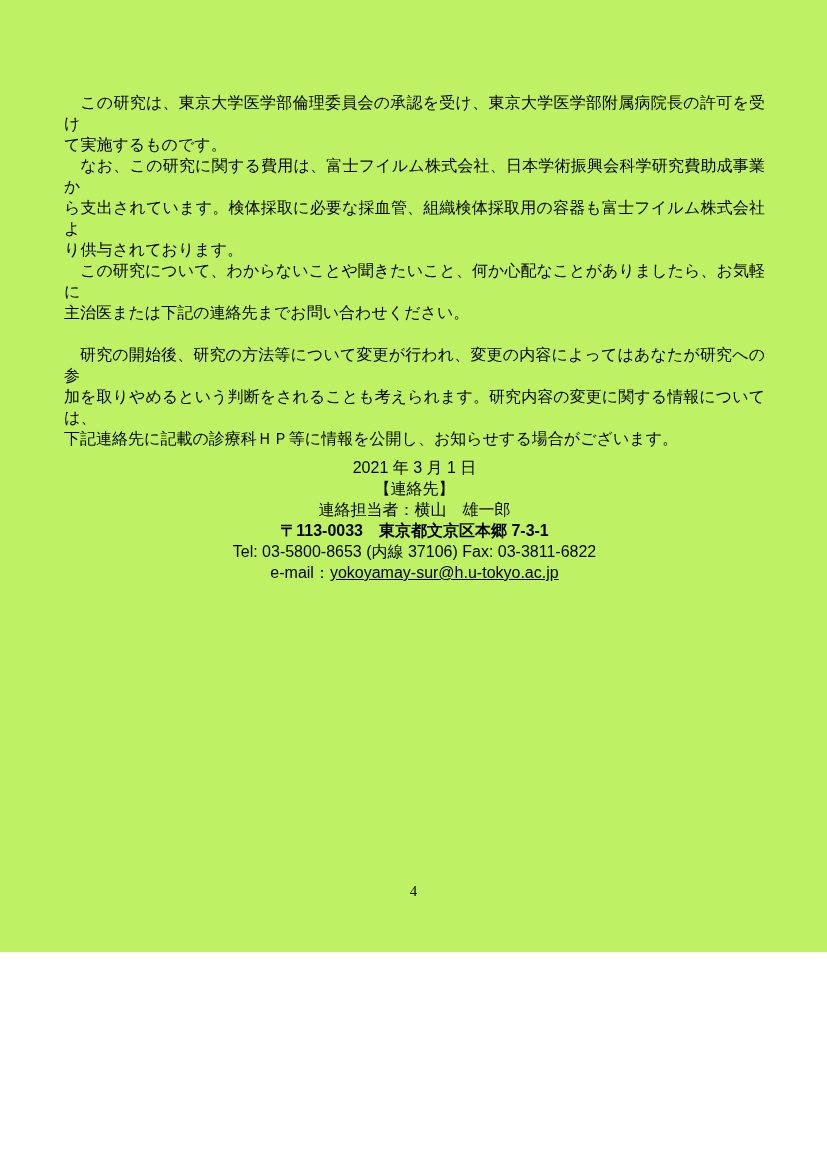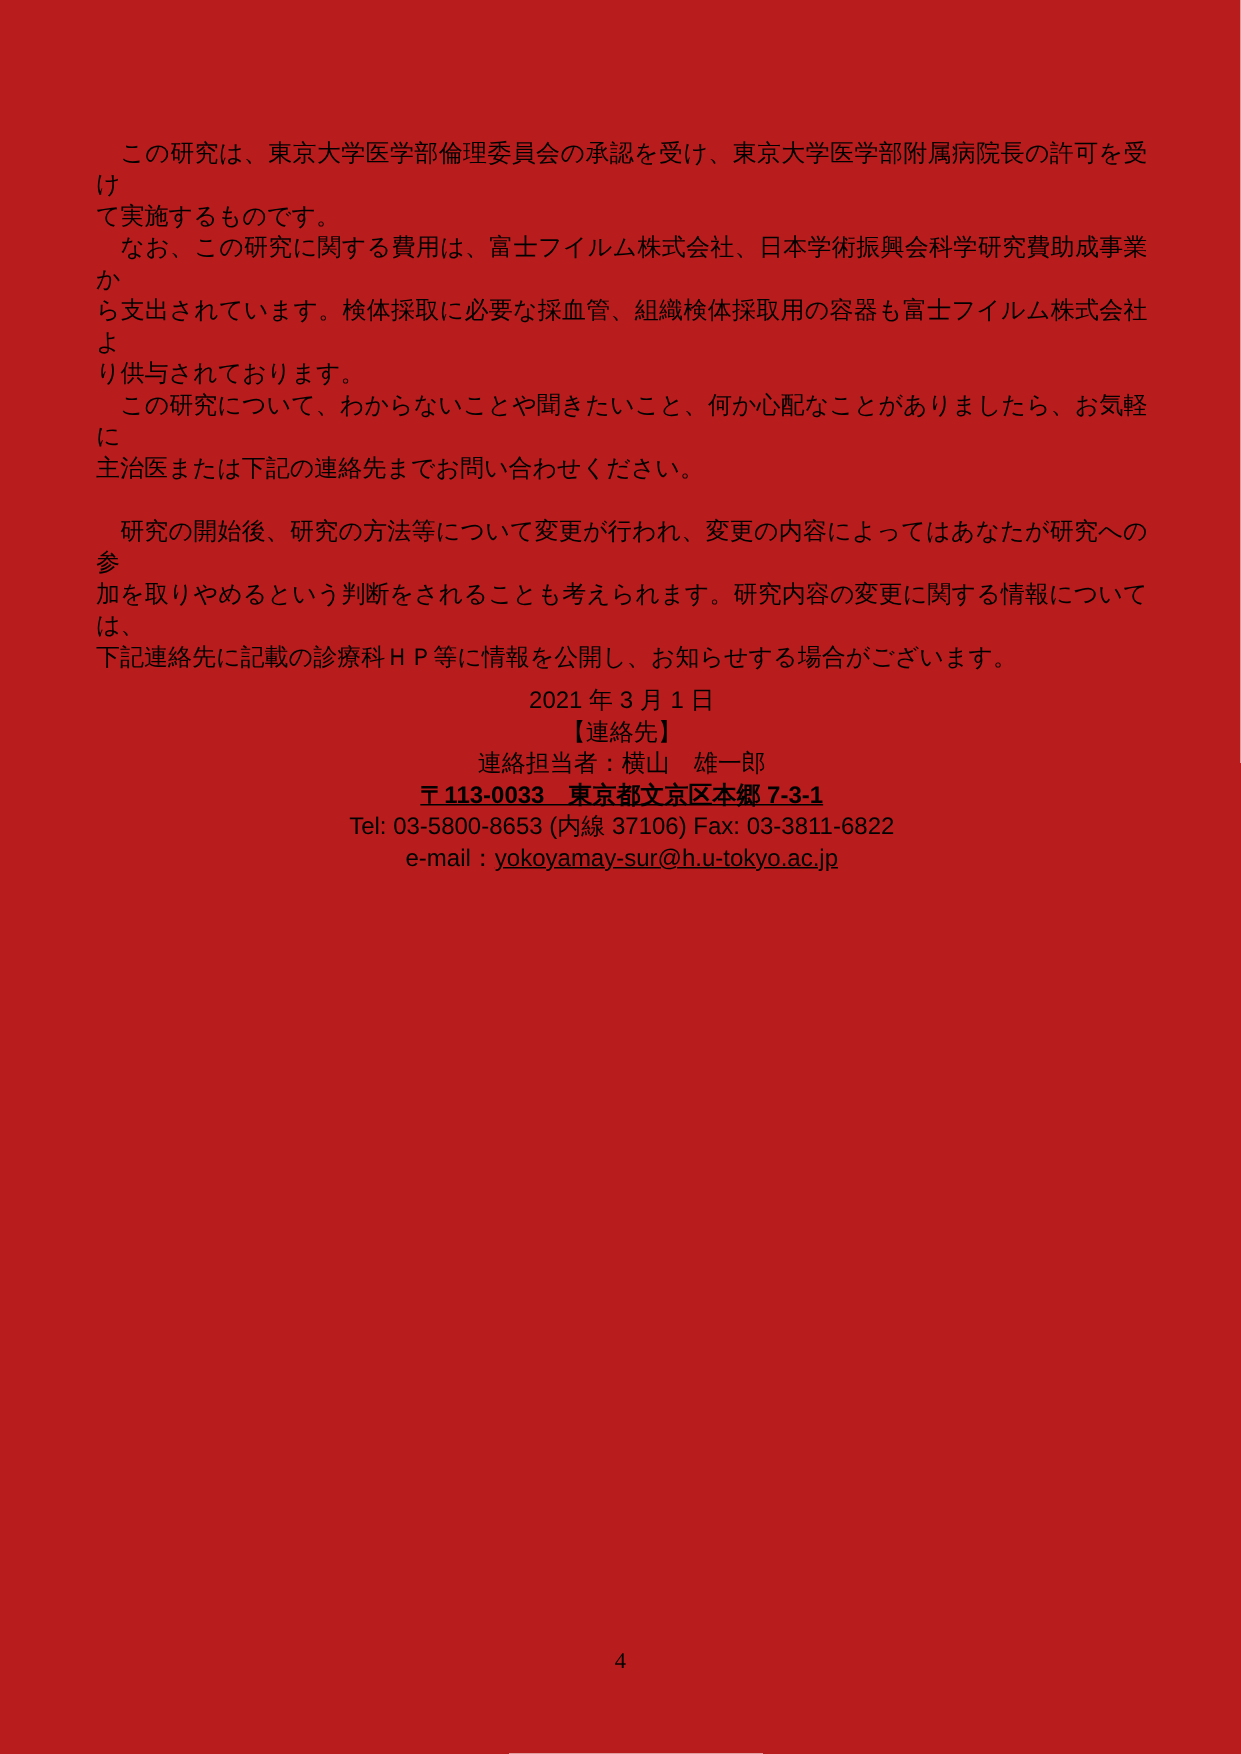--- a/index.html
+++ b/index.html
@@ -10,9 +10,9 @@
   .page {
     position: relative;
     width: 827px;
-    height: 1169px;
+    height: 952px;
     margin: 0 auto;
-    background: #b91c1c;
+    background: #bef264;
     color: #000000;
     font-family: "Liberation Sans", "DejaVu Sans", sans-serif;
     font-size: 16px;

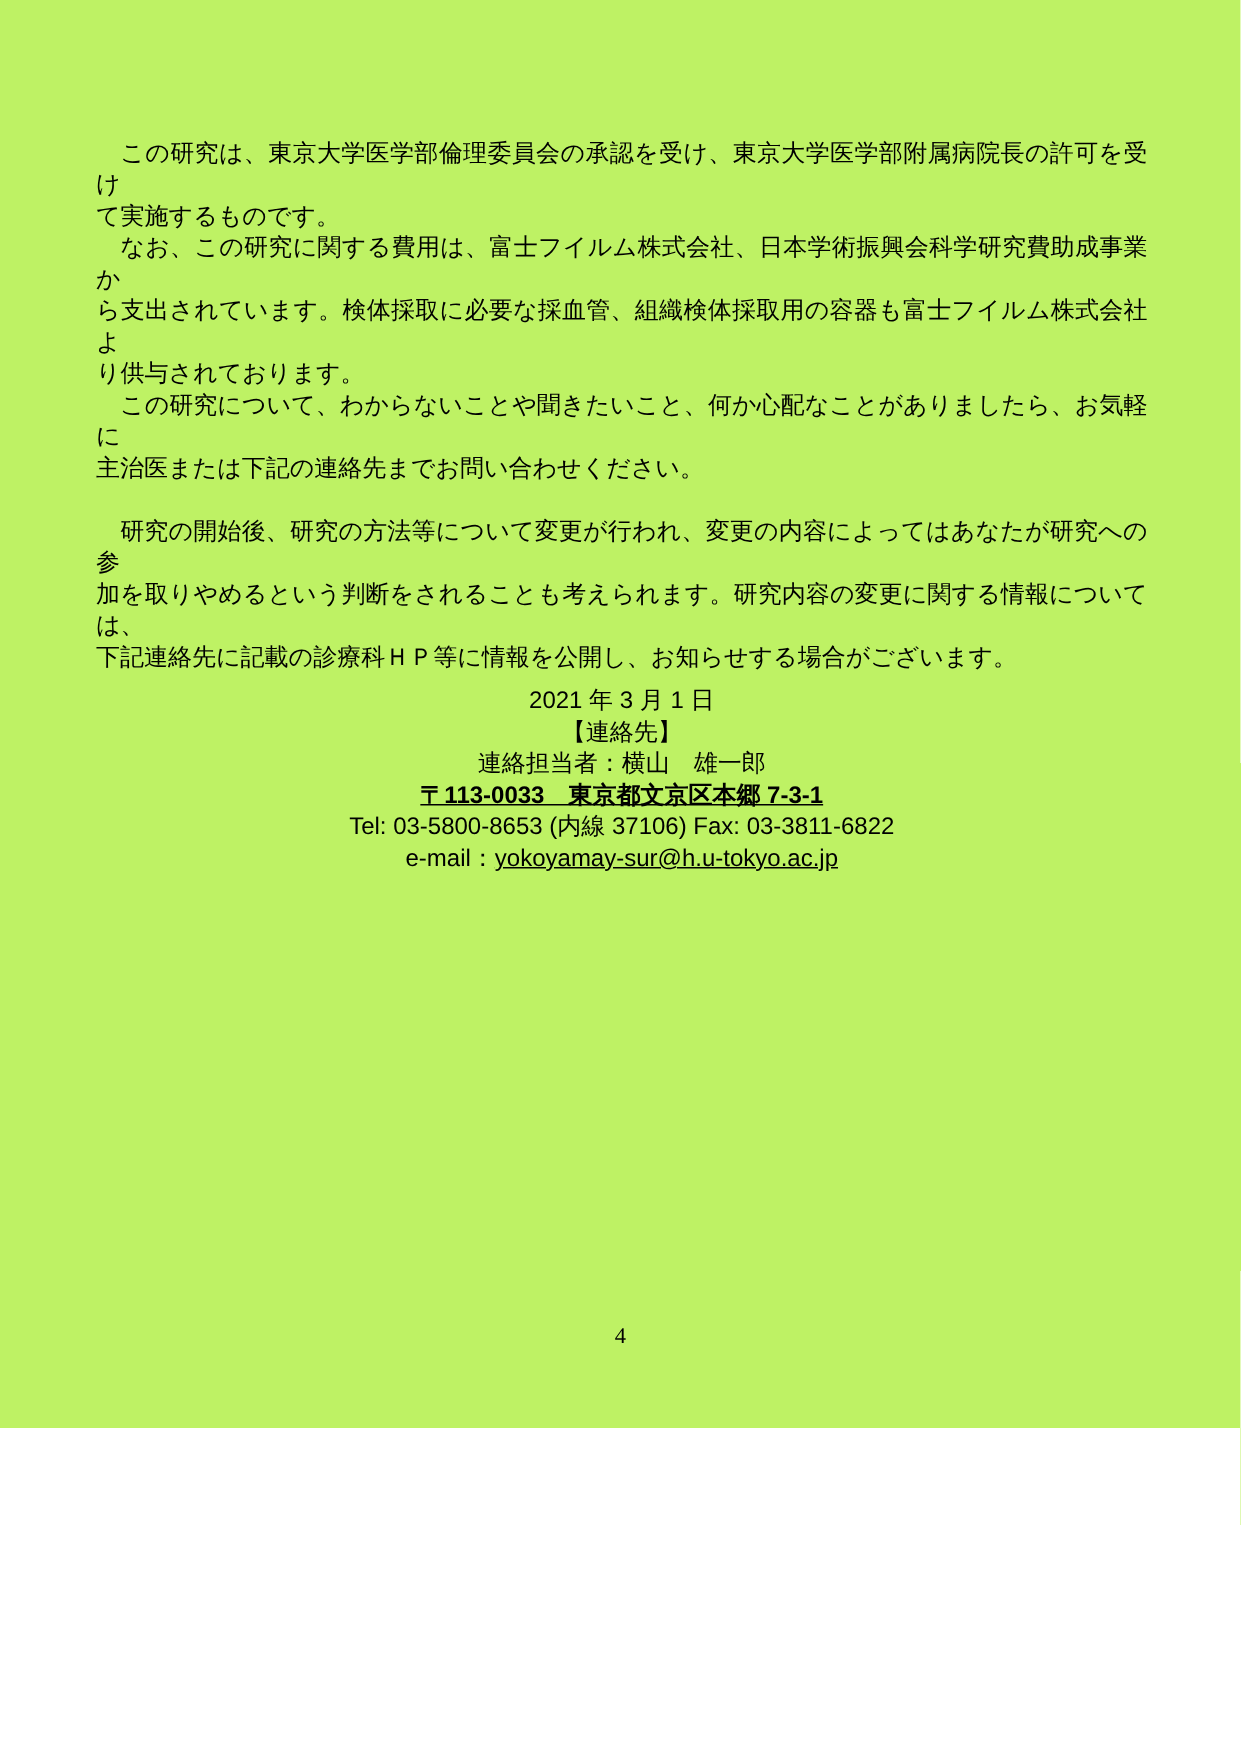--- a/index.html
+++ b/index.html
@@ -43,7 +43,6 @@
   }
   .contact .bold {
     font-weight: 700;
-    text-decoration: underline;
   }
   .email-link {
     text-decoration: underline;

